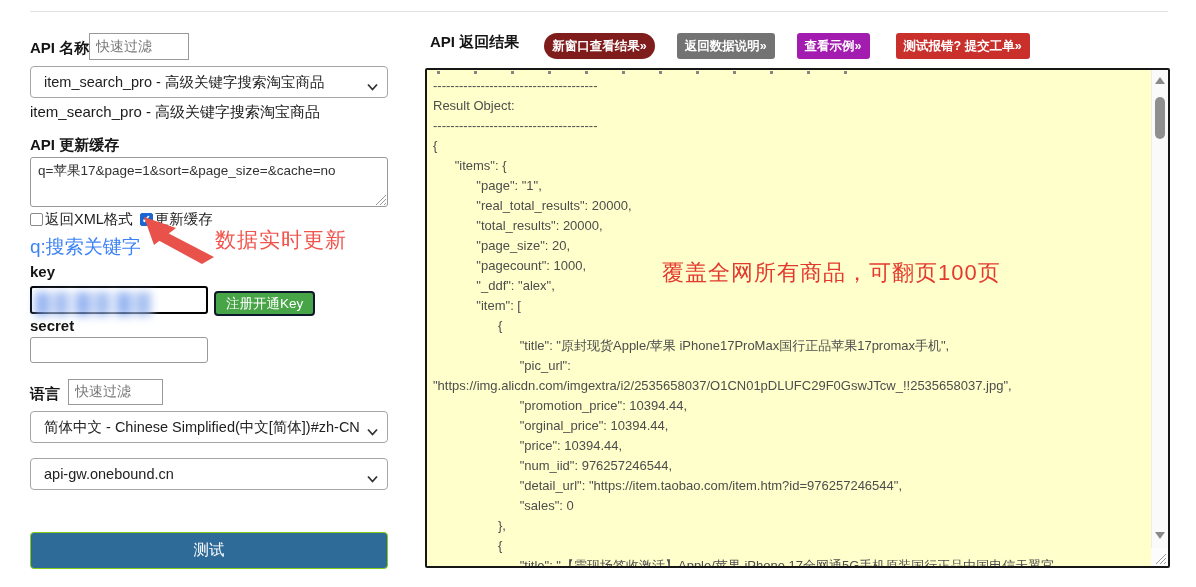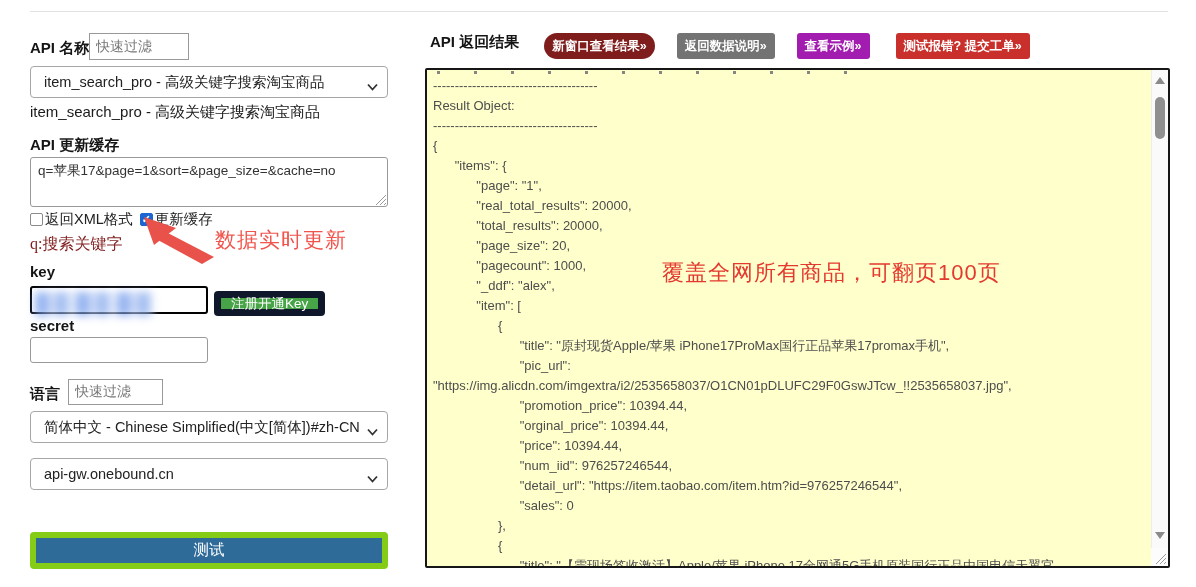--- a/index.html
+++ b/index.html
@@ -39,7 +39,7 @@
         display:inline-flex; align-items:center; justify-content:center; margin-right:2px; }
   .cb.checked { background:#1b66d2; border-color:#1b66d2; color:#fff; font-size:11px; font-weight:bold; }
 
-  .hint { font-size:16px; color:#7f1d1d;font-family:Liberation Serif, serif; }
+  .hint { font-size:19px; color:#3b82f6; }
   .red-note { color:#f0554d; font-size:21px; letter-spacing:1px; }
 
   .key-input { position:absolute; left:0; top:253px; width:178px; height:28px;

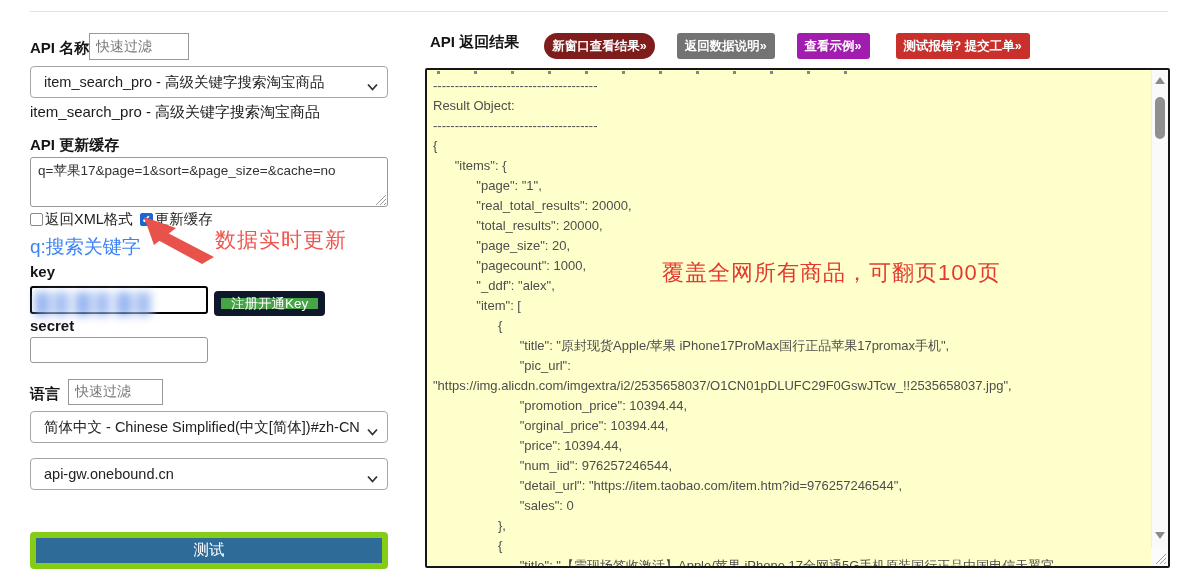--- a/index.html
+++ b/index.html
@@ -48,7 +48,7 @@
             background:repeating-linear-gradient(90deg,#7ea4ee 0 13px,#c3d2f5 13px 21px,#8fb0ee 21px 33px,#e3eafb 33px 41px);
             filter:blur(4px); opacity:.8; }
   .btn-green { position:absolute; left:184px; top:258px; height:25px; padding:0 10px;
-               background:#47a447; border:7px solid #0f172a; border-radius:4px;
+               background:#47a447; border:2px solid #0f172a; border-radius:4px;
                color:#fff; font-size:13.5px; display:flex; align-items:center; cursor:pointer; }
 
   .btn-test { position:absolute; left:0; top:499px; width:358px; height:37px; background:#2e6b99;

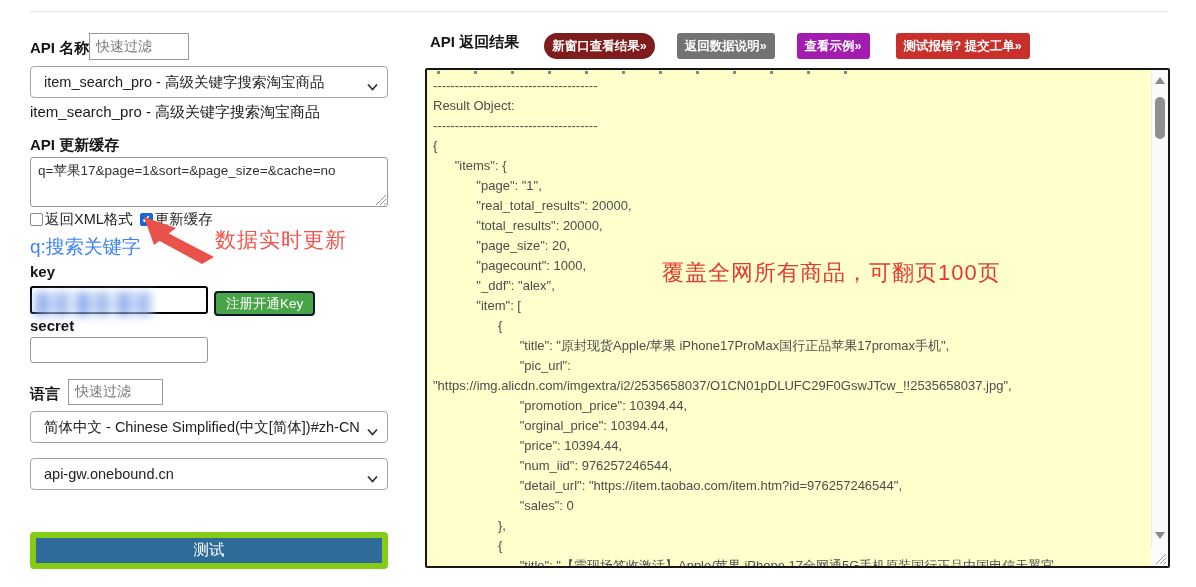--- a/index.html
+++ b/index.html
@@ -52,7 +52,7 @@
                color:#fff; font-size:13.5px; display:flex; align-items:center; cursor:pointer; }
 
   .btn-test { position:absolute; left:0; top:499px; width:358px; height:37px; background:#2e6b99;
-              border:6px solid #84cc16; border-radius:4px; color:#fff; font-size:15.5px;
+              border:1px solid #84cc16; border-radius:4px; color:#fff; font-size:15.5px;
               display:flex; align-items:center; justify-content:center; cursor:pointer; }
 
   

